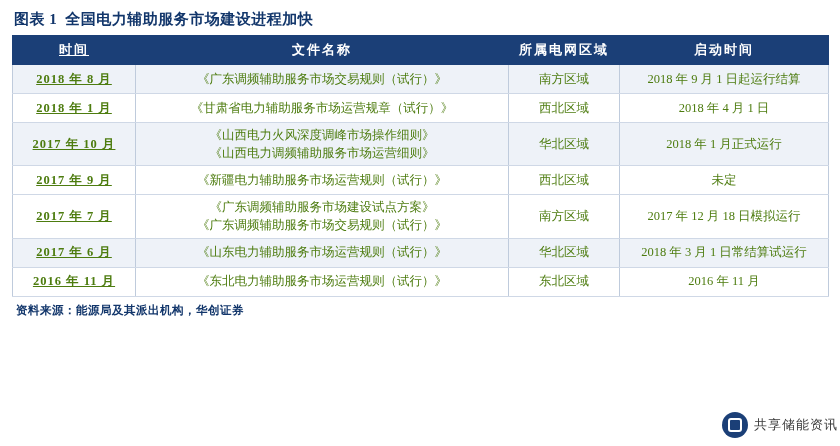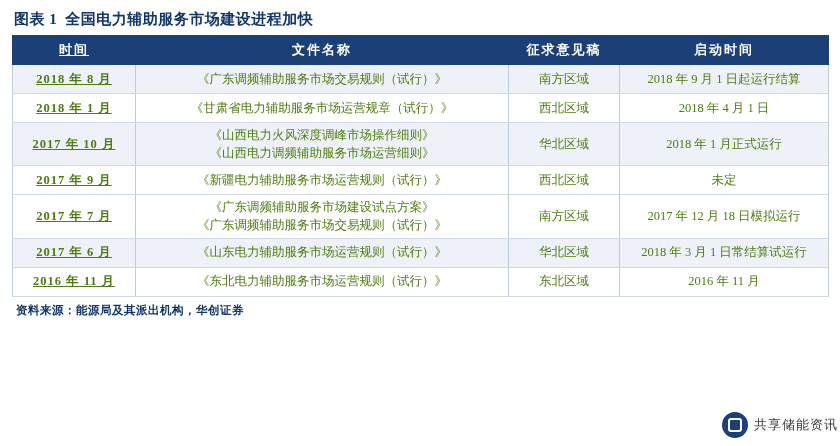--- a/index.html
+++ b/index.html
@@ -154,7 +154,7 @@
       <tr>
         <th class="c-time">时间</th>
         <th class="c-doc">文件名称</th>
-        <th class="c-region">征求意见稿</th>
+        <th class="c-region">所属电网区域</th>
         <th class="c-start">启动时间</th>
       </tr>
     </thead>

